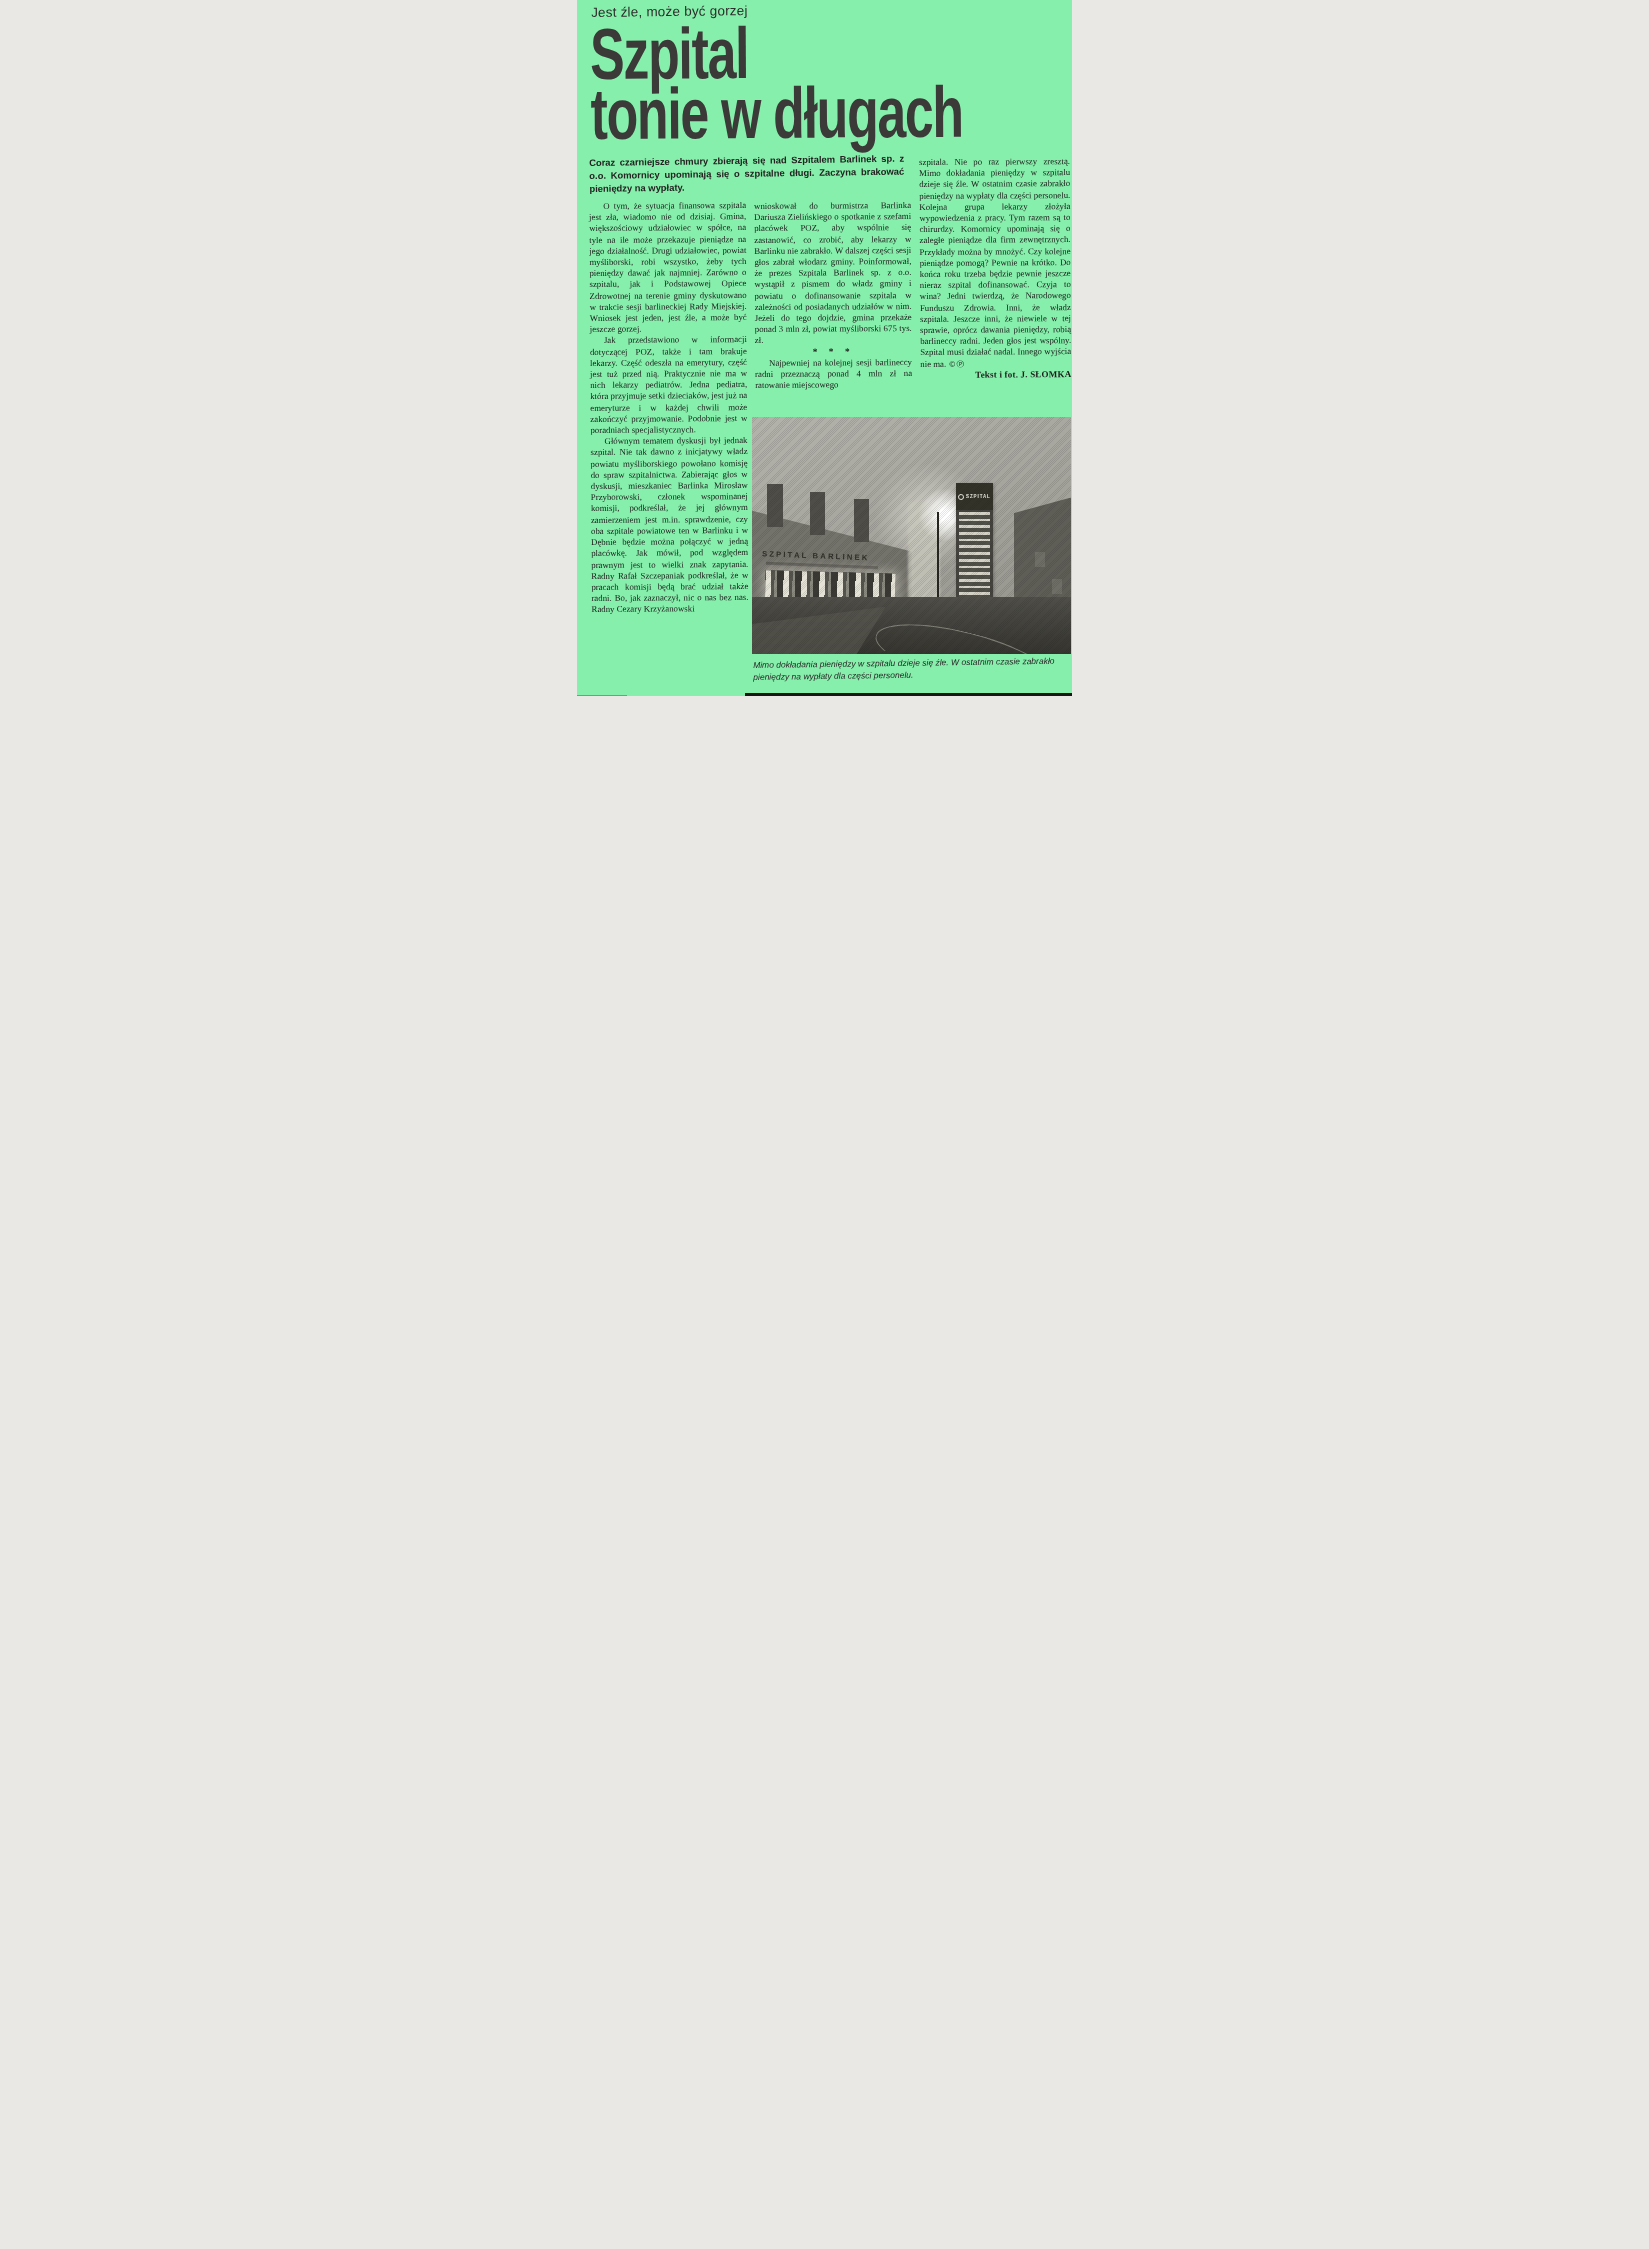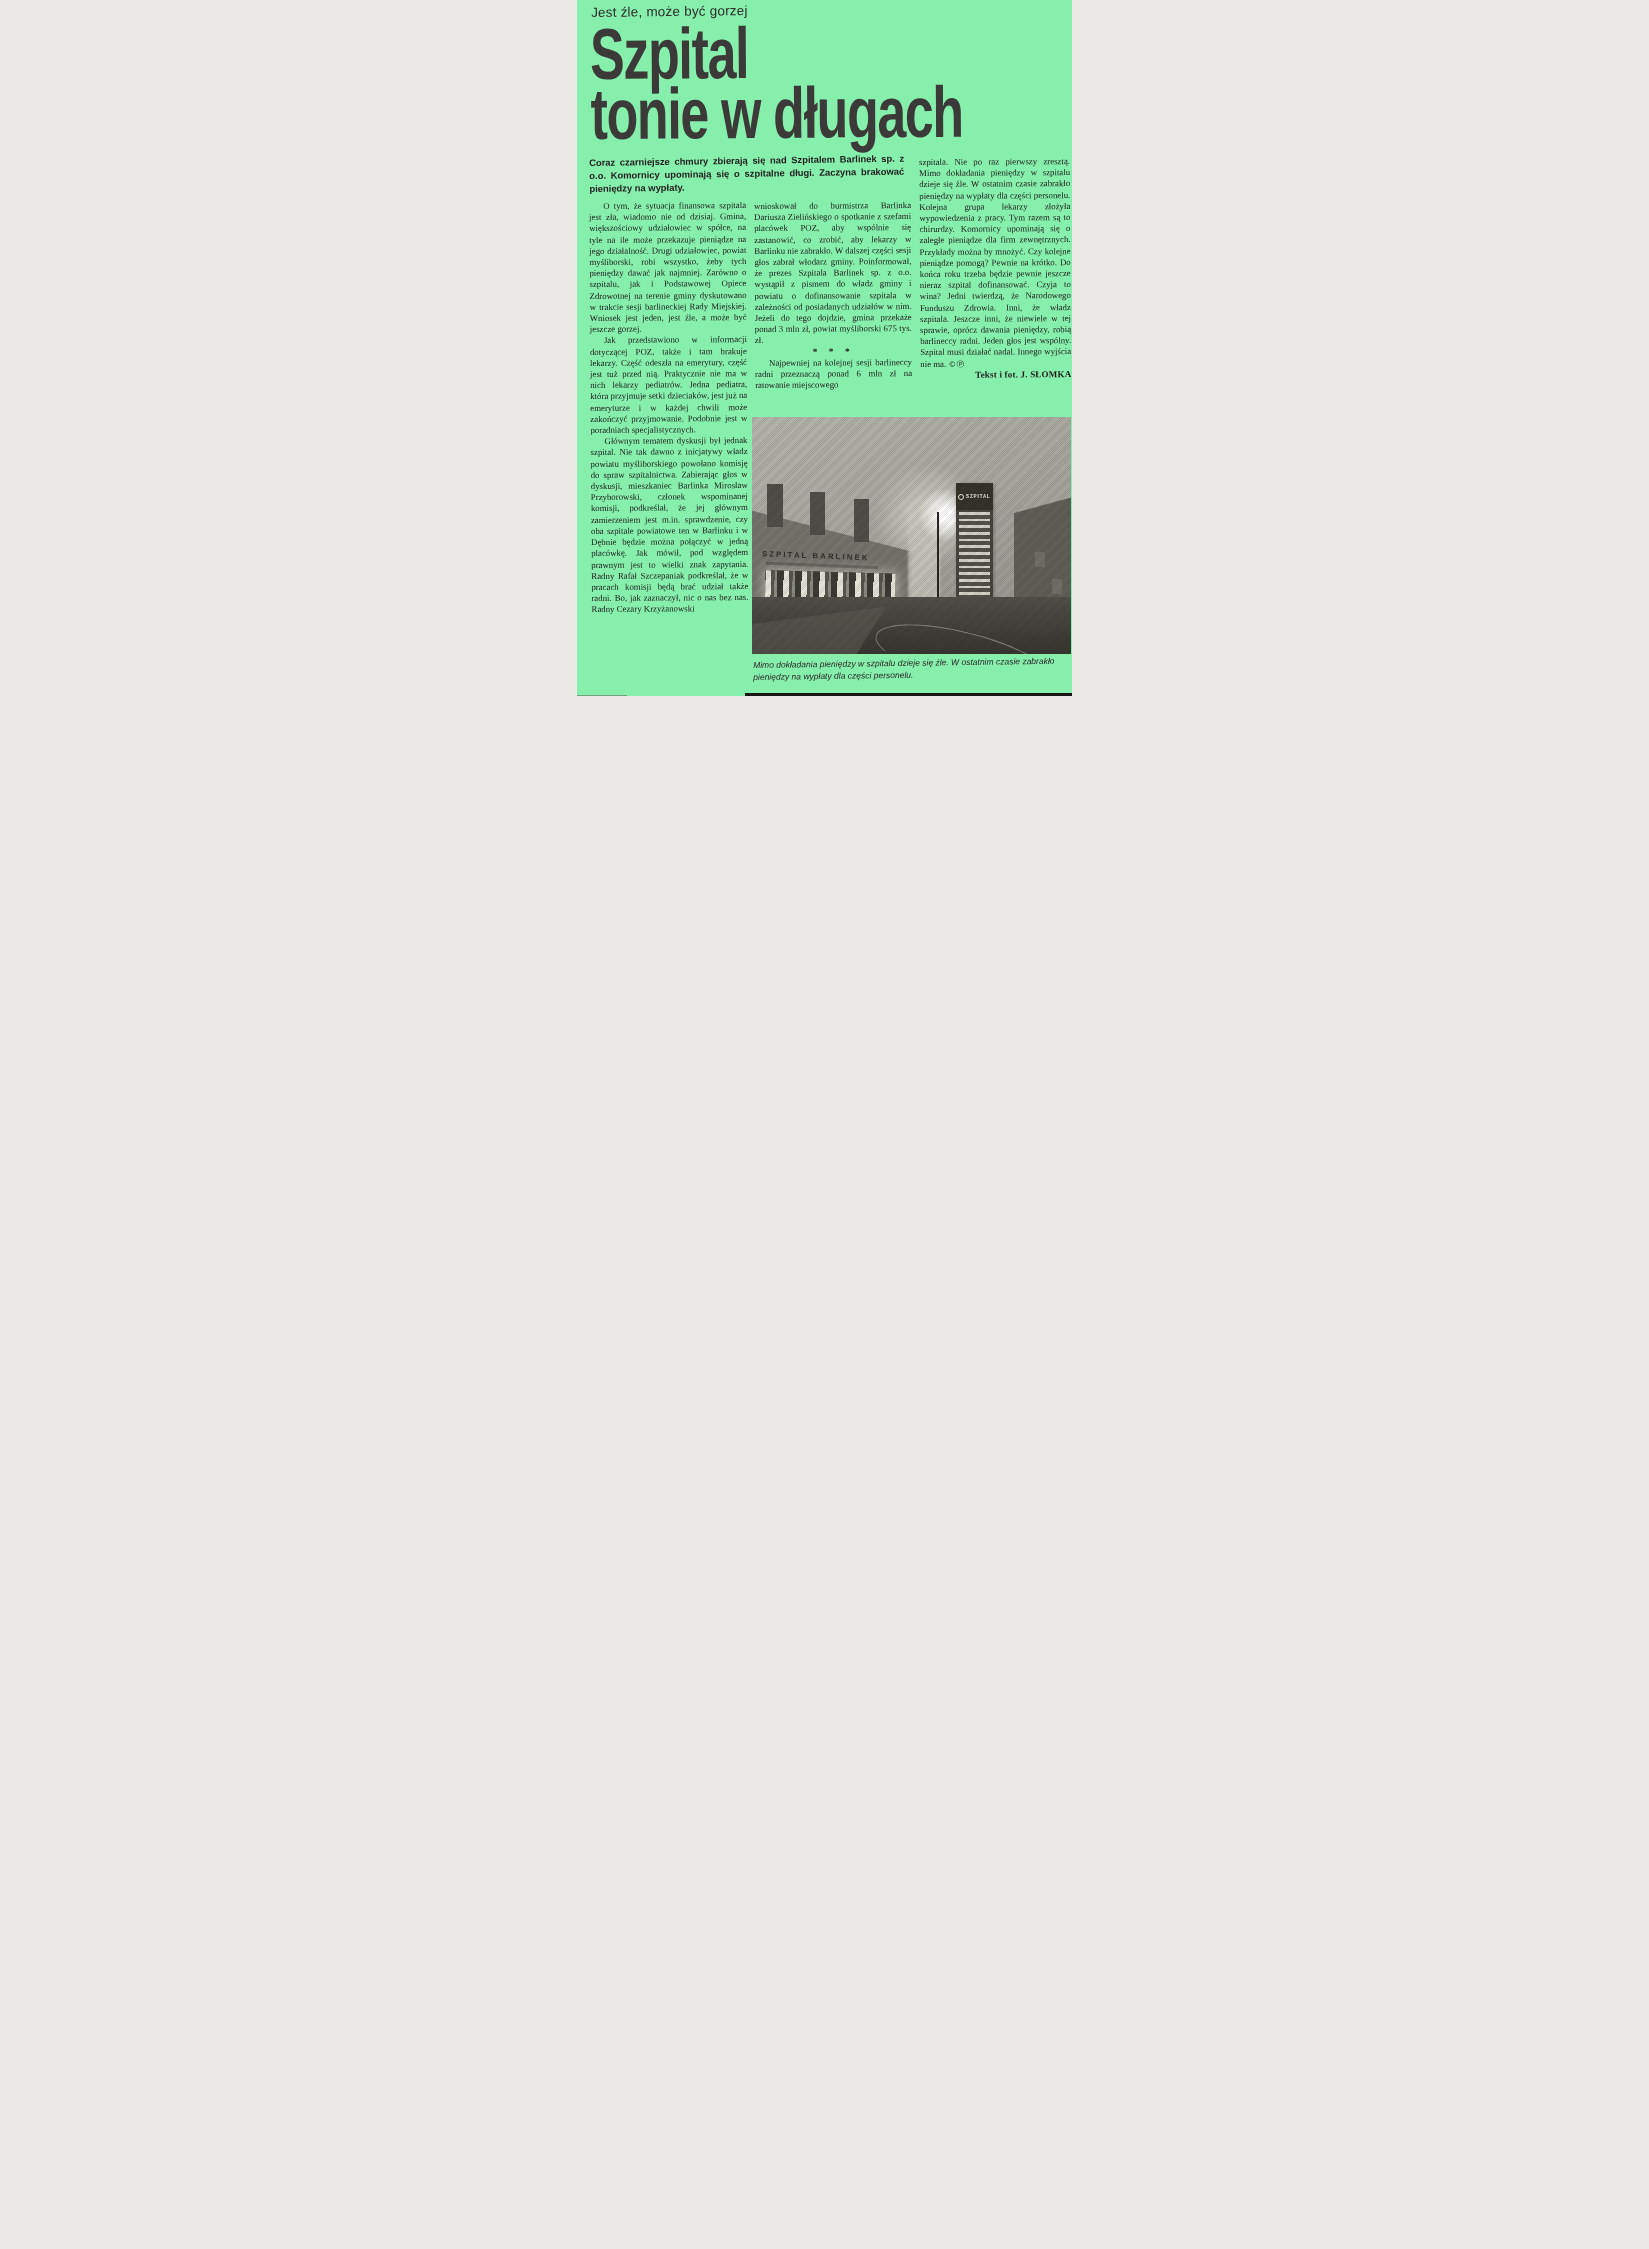--- a/index.html
+++ b/index.html
@@ -88,7 +88,7 @@
   <div class="col col-2">
     <p>wnioskował do burmistrza Barlinka Dariusza Zielińskiego o spotkanie z szefami placówek POZ, aby wspólnie się zastanowić, co zrobić, aby lekarzy w Barlinku nie zabrakło. W dalszej części sesji głos zabrał włodarz gminy. Poinformował, że prezes Szpitala Barlinek sp. z o.o. wystąpił z pismem do władz gminy i powiatu o dofinansowanie szpitala w zależności od posiadanych udziałów w nim. Jeżeli do tego dojdzie, gmina przekaże ponad 3 mln zł, powiat myśliborski 675 tys. zł.</p>
     <p class="divider">* * *</p>
-    <p class="indent">Najpewniej na kolejnej sesji barlineccy radni przeznaczą ponad 6 mln zł na ratowanie miejscowego</p>
+    <p class="indent">Najpewniej na kolejnej sesji barlineccy radni przeznaczą ponad 4 mln zł na ratowanie miejscowego</p>
   </div>
 
   <div class="col col-3">

